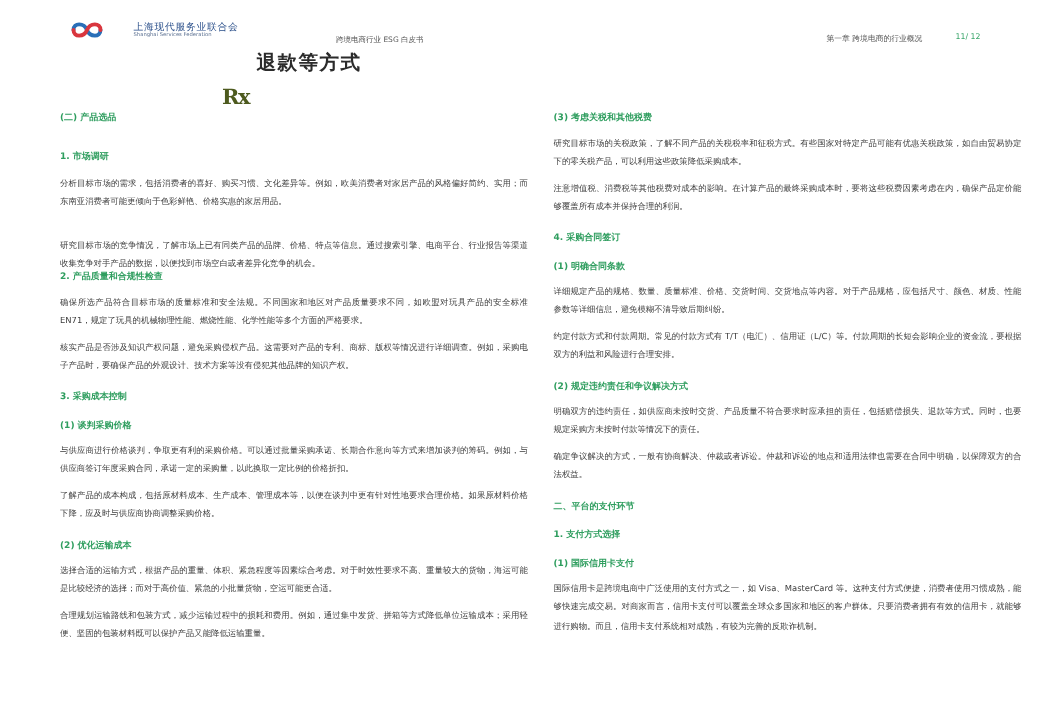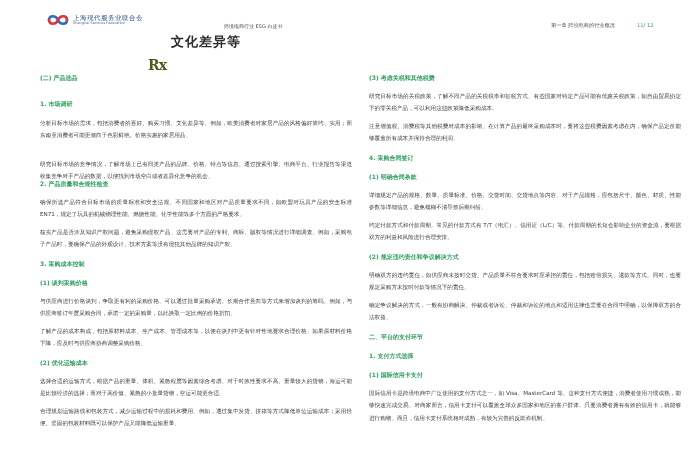--- a/index.html
+++ b/index.html
@@ -12,7 +12,7 @@
   .logo1 { position: absolute; left: 47px; top: 13px; display: flex; align-items: center; }
   .logo1-mark { width: 22px; height: 14px; position: relative; }
   .logo1-mark svg { display: block; }
-  .logo1-text { margin-left: 4px; line-height: 1; }
+  .logo1-text { margin-left: 20px; line-height: 1; }
   .logo1-cn { font-size: 6.5px; color: #2a4f8a; letter-spacing: 0.5px; white-space: nowrap; }
   .logo1-en { font-size: 3.5px; color: #5a6f90; margin-top: 1px; white-space: nowrap; }
   .logo2 { position: absolute; left: 148px; top: 11px; display: flex; align-items: center; }

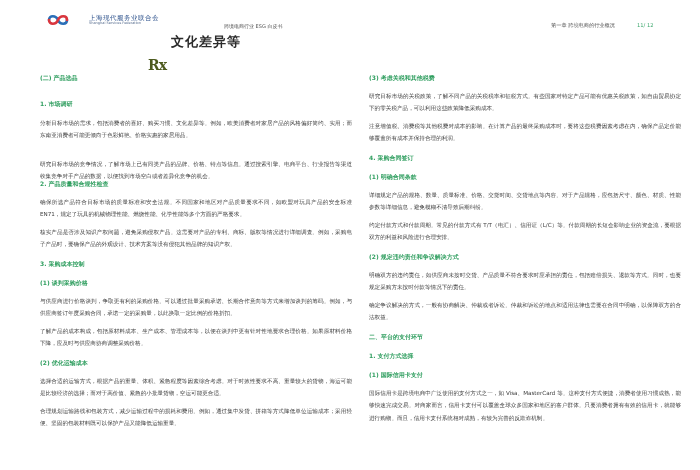--- a/index.html
+++ b/index.html
@@ -49,7 +49,7 @@
 
   <div class="logo2">
     <span class="logo2-mark">Rx</span>
-    <span class="logo2-name">文化差异等</span>
+    <span class="logo2-name">退款等方式</span>
   </div>
 
   <div class="doc-title">跨境电商行业 ESG 白皮书</div>

